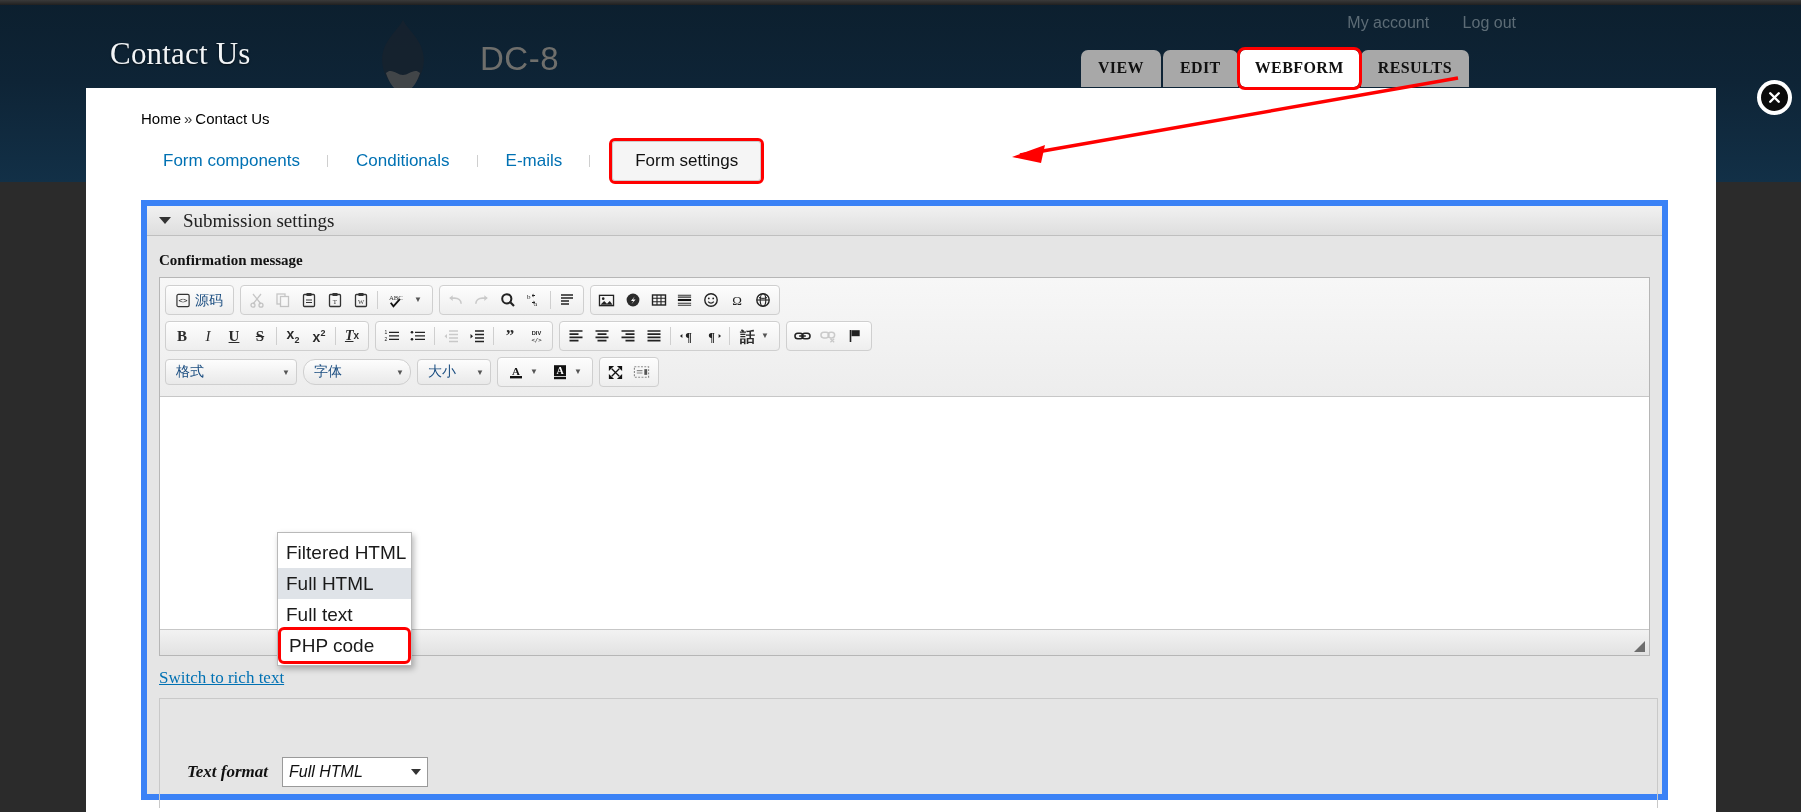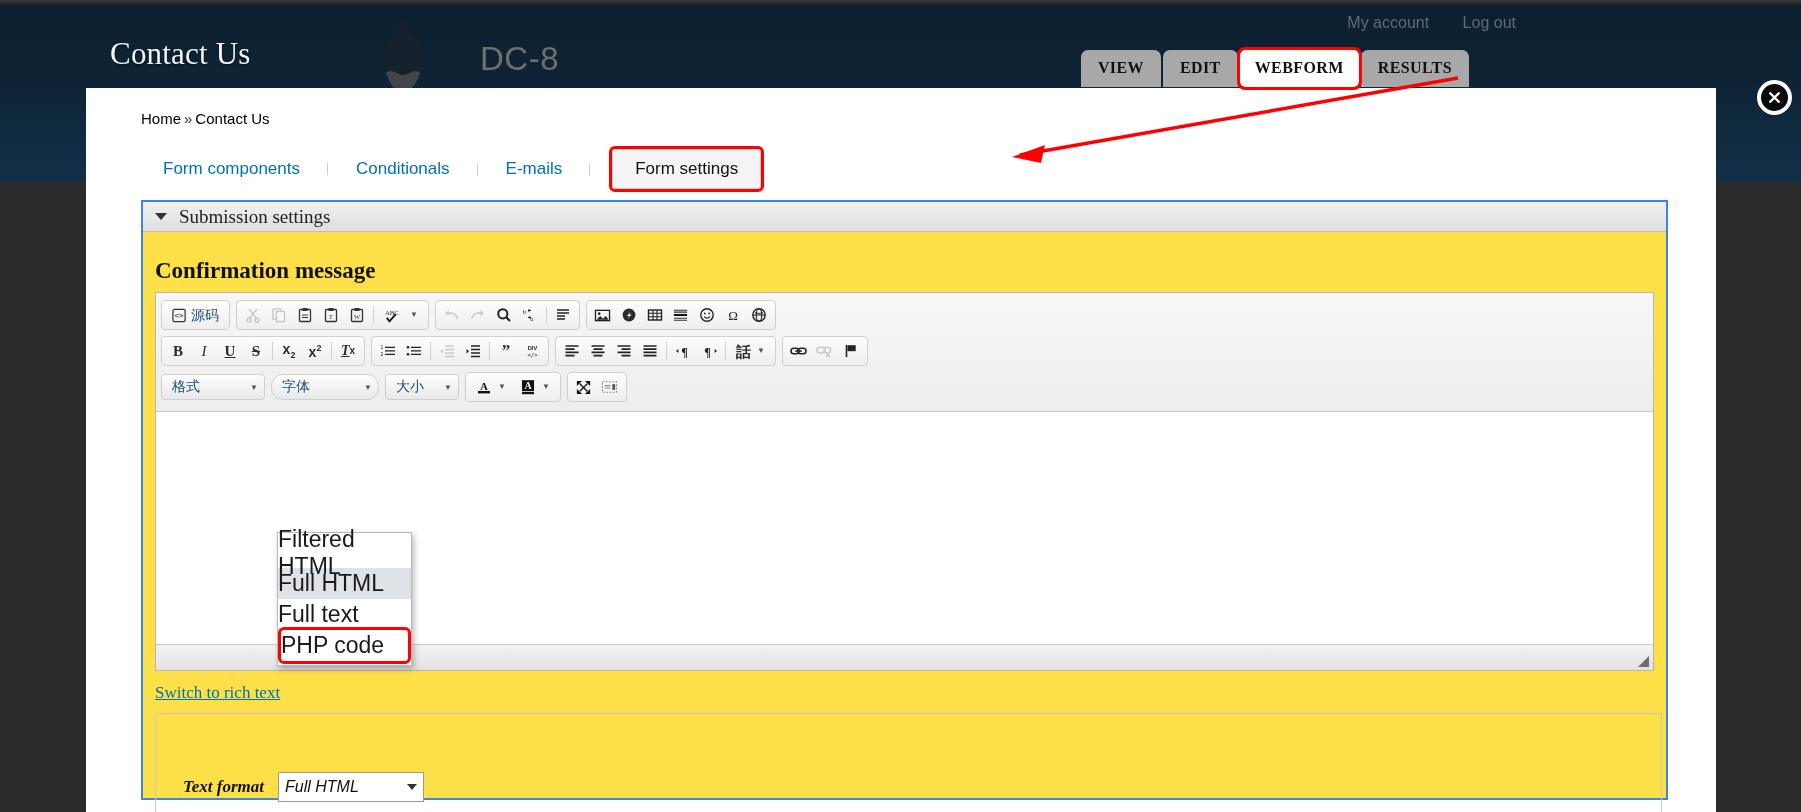--- a/index.html
+++ b/index.html
@@ -82,7 +82,7 @@
 
   
   .sec-tabs {
-    position: absolute; left: 55px; top: 60px;
+    position: absolute; left: 55px; top: 52px;
     display: flex; align-items: center; height: 42px;
   }
   .stab {

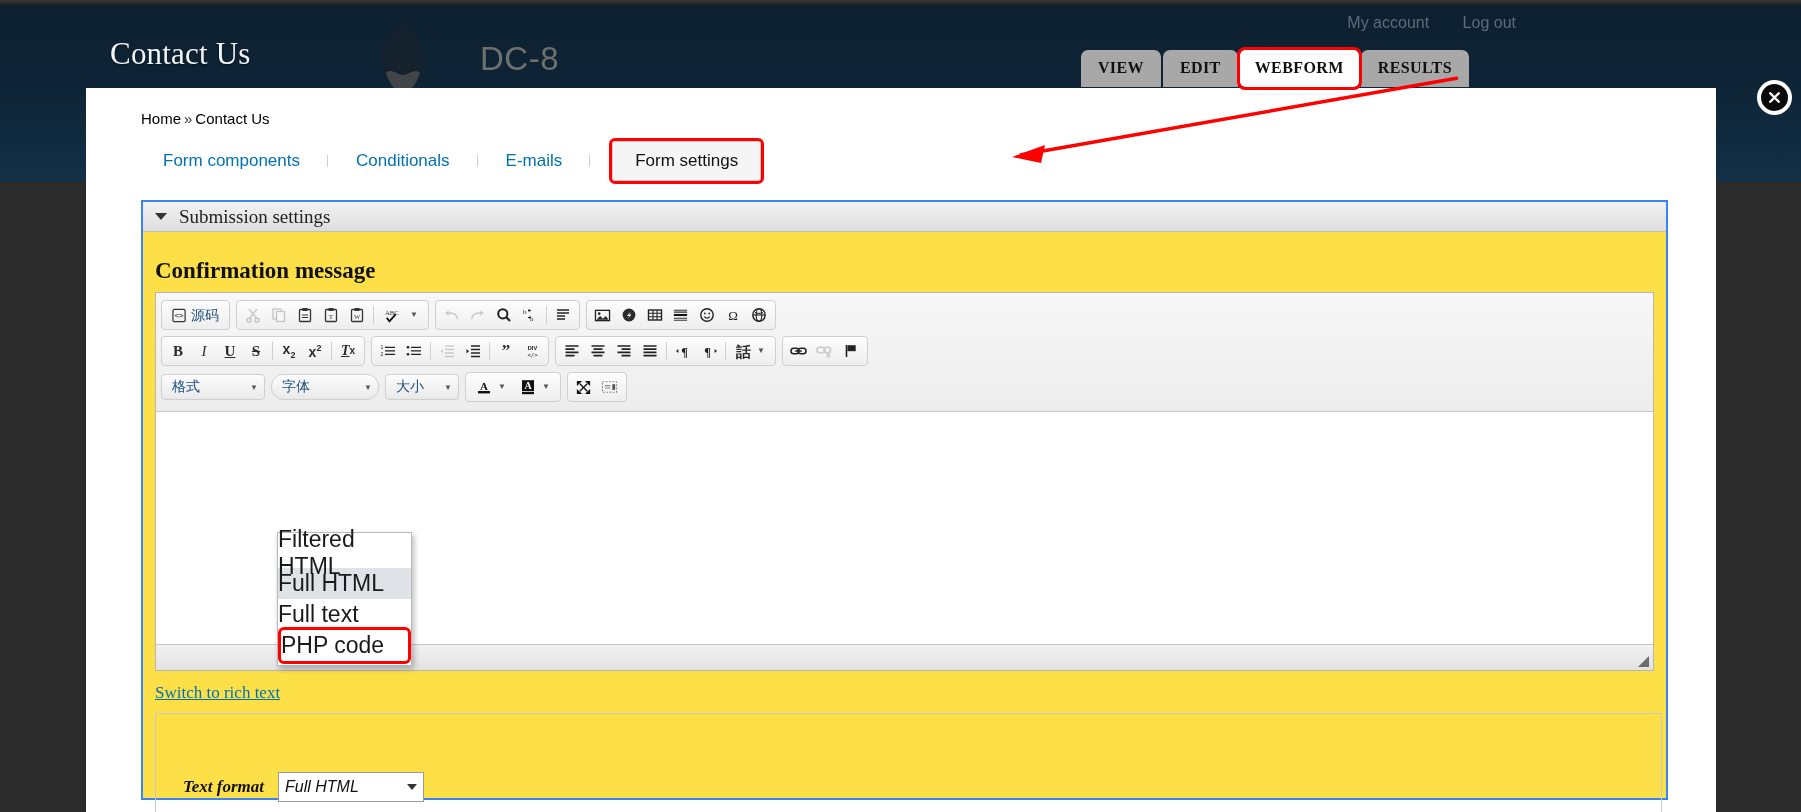--- a/index.html
+++ b/index.html
@@ -108,8 +108,8 @@
   .fieldset {
     position: absolute; left: 55px; top: 112px;
     width: 1527px; height: 600px;
-    border: 2px solid #3b82f6;
-    background: #fde047;
+    border: 6px solid #3b82f6;
+    background: #e5e5e5;
   }
   .fieldset-legend {
     height: 30px;

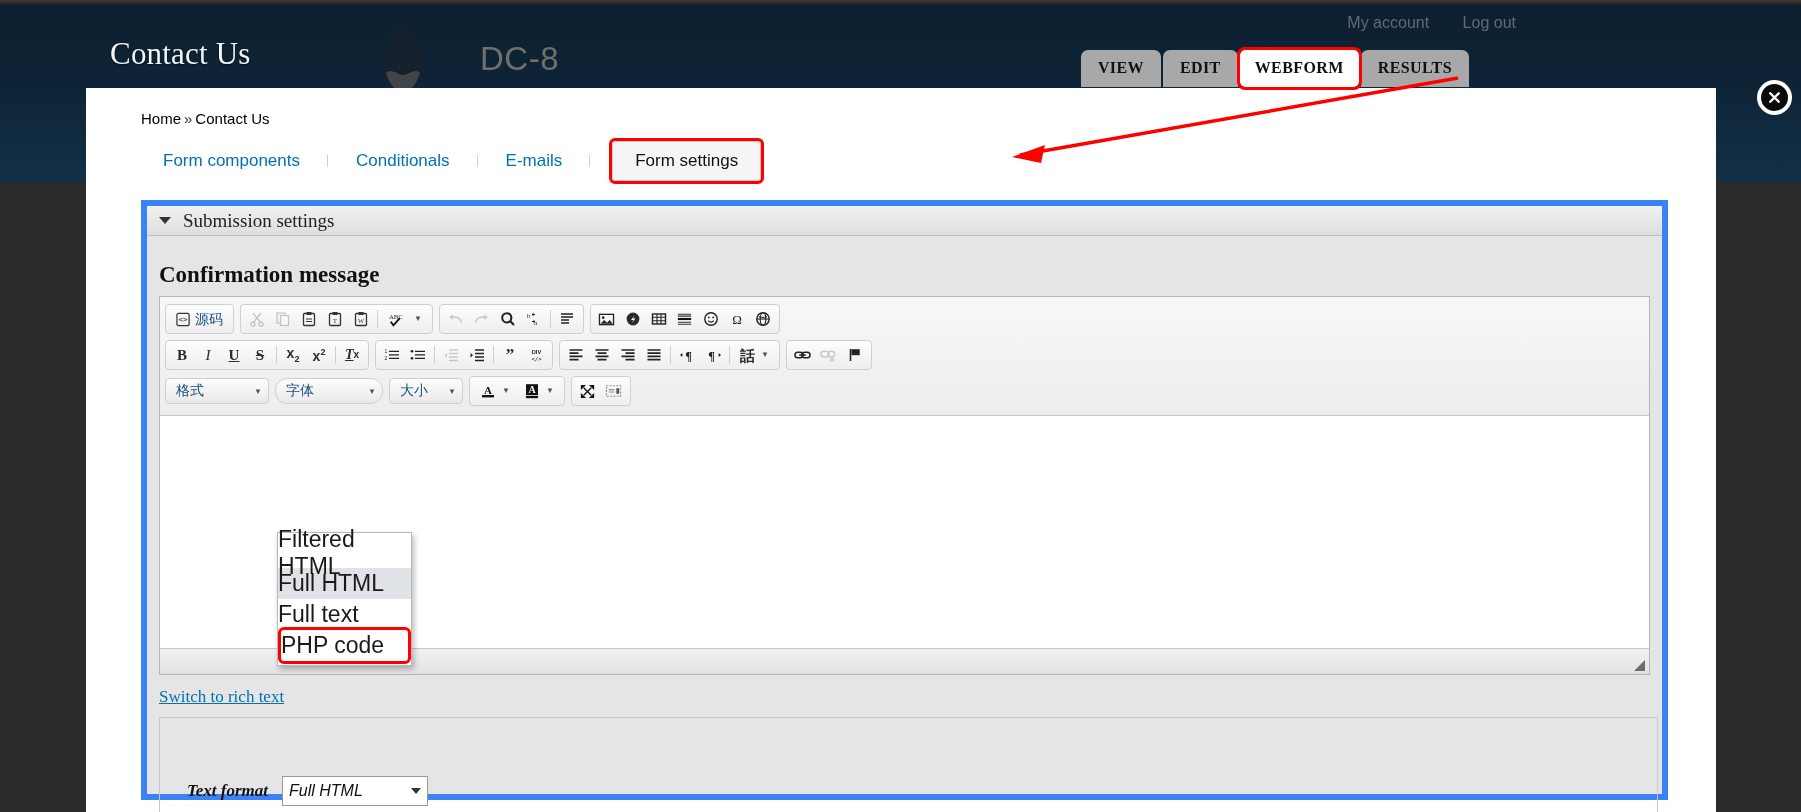--- a/index.html
+++ b/index.html
@@ -128,9 +128,9 @@
     margin-right: 12px;
   }
   .field-label {
-    margin: 26px 0 8px 12px;
+    margin: 16px 0 8px 12px;
     font-family: "Liberation Serif", serif;
-    font-weight: bold; font-size: 23px; color: #111;
+    font-weight: bold; font-size: 15px; color: #111;
   }
 
   

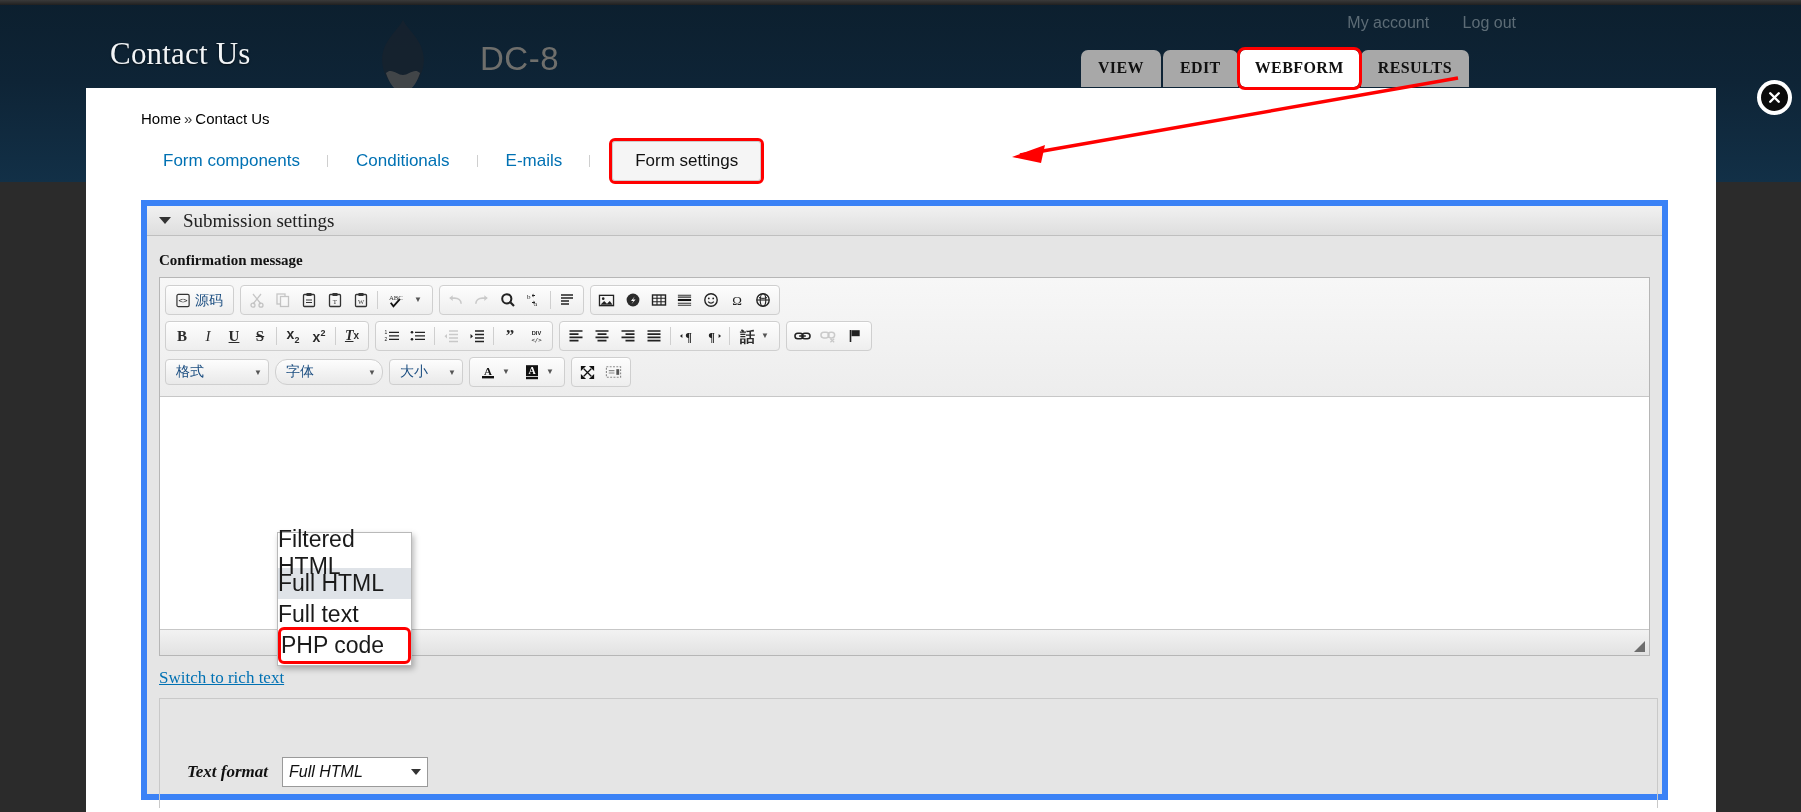--- a/index.html
+++ b/index.html
@@ -172,7 +172,7 @@
     height: 26px; padding: 0 6px 0 10px;
     font-size: 14px; color: #1a4d80;
   }
-  .ck-combo.w1 { width: 104px; }
+  .ck-combo.w1 { width: 132px; }
   .ck-combo.w2 { width: 108px; border-radius: 12px; }
   .ck-combo.w3 { width: 74px; }
   .ck-combo .cb-arrow { font-size: 8px; color: #555; margin-left: 8px; }

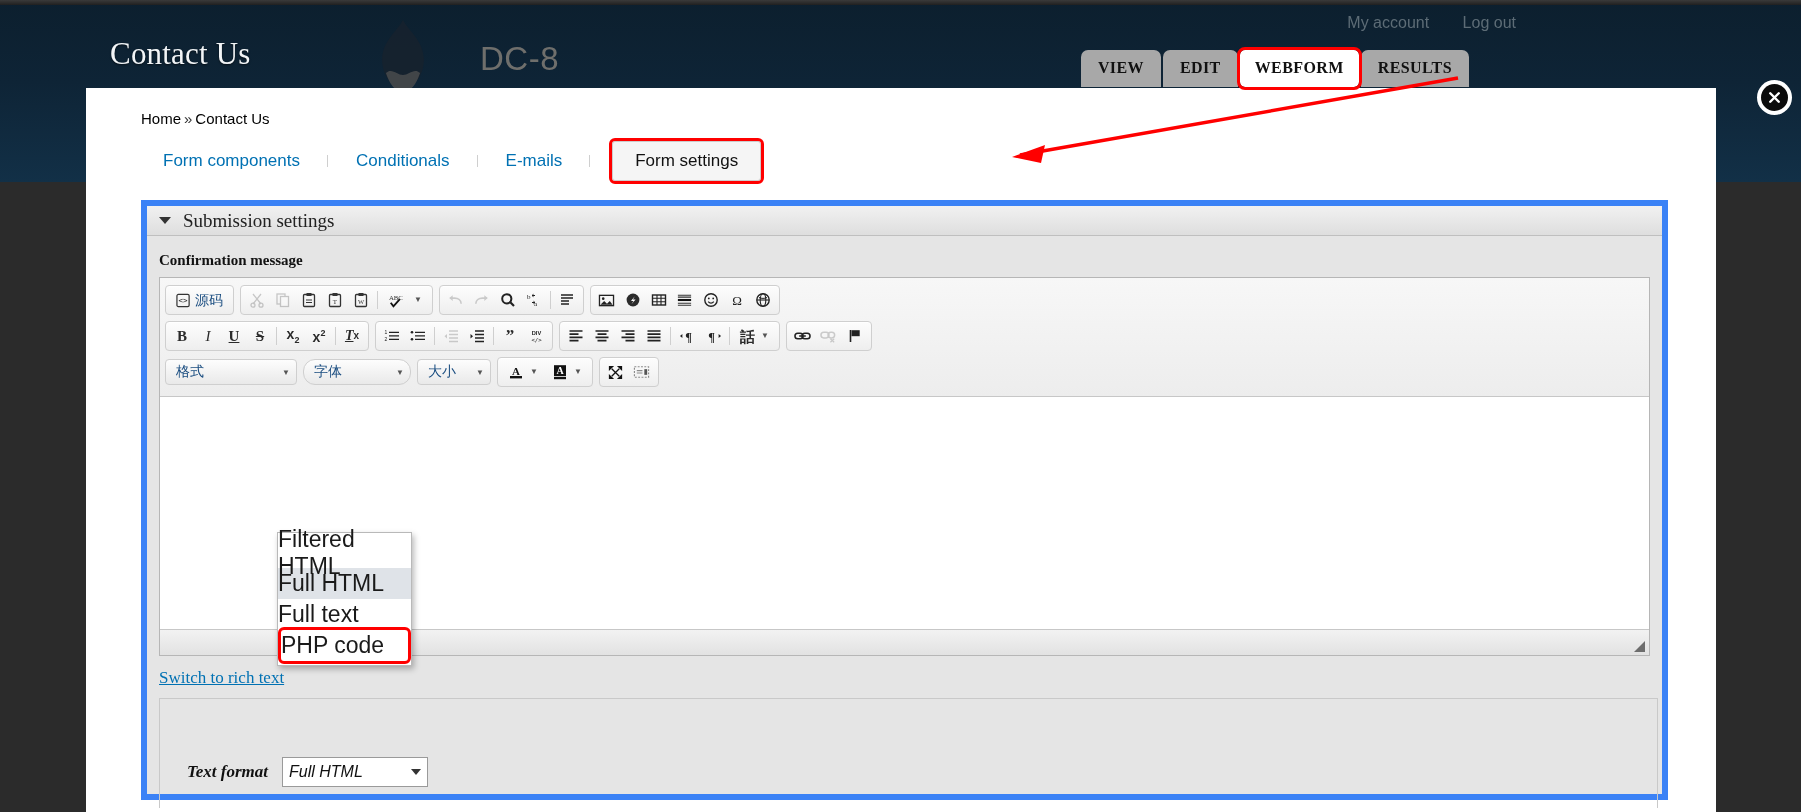--- a/index.html
+++ b/index.html
@@ -245,7 +245,8 @@
   }
   .dd-item {
     height: 31px; display: flex; align-items: center;
-    font-size: 23px; color: #1a1a1a;
+    padding-left: 8px;
+    font-size: 19px; color: #1a1a1a;
     font-family: "Liberation Sans", sans-serif;
   }
   .dd-item.selected { background: #dfe3e8; }

